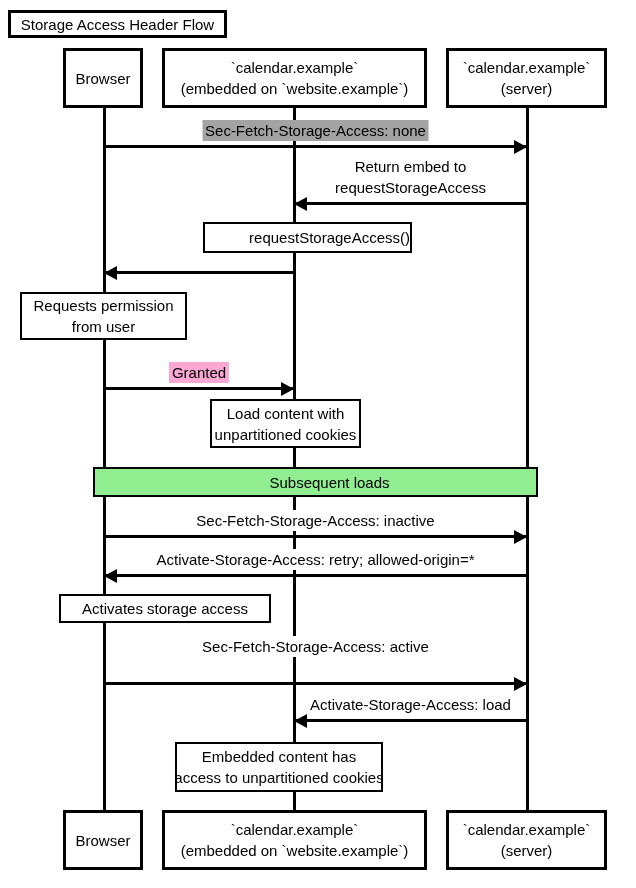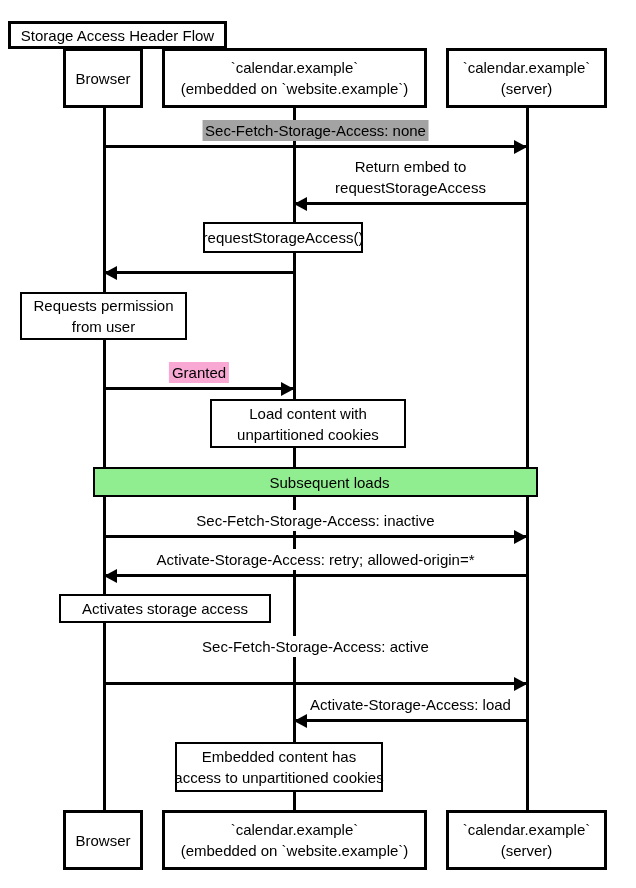--- a/index.html
+++ b/index.html
@@ -33,7 +33,7 @@
 <body>
 
 <div class="stage" id="stage" style="width: 636px; height: 888px; background: rgb(255, 255, 255);">
-  <div class="box" id="title-box" style="left:8px; top:10px; width:219px; height:28px;margin-top:11px;">
+  <div class="box" id="title-box" style="left:8px; top:10px; width:219px; height:28px;">
     <div>Storage Access Header Flow</div>
   </div>
 <div class="lifeline" style="left: 102.5px; top: 106px; height: 708px; background: rgb(0, 0, 0);"></div>

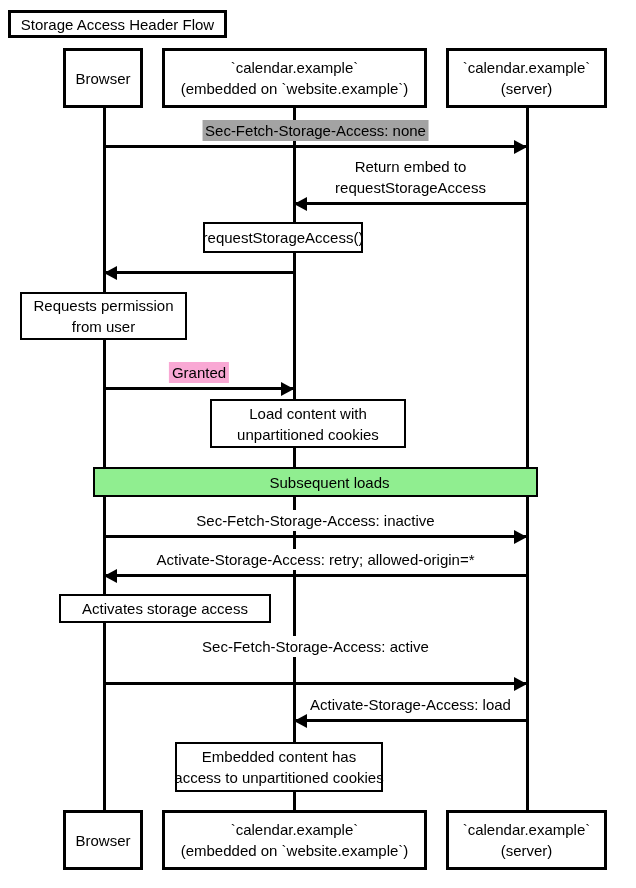--- a/index.html
+++ b/index.html
@@ -77,7 +77,7 @@
     <div class="msg-label" style="left: 410.5px; top: 694px; background: rgb(255, 255, 255);">
       <div>Activate-Storage-Access: load</div>
     </div>
-    <div class="box note" style="left: 203px; top: 222px; width: 160px; height: 31px; background: rgb(255, 255, 255); border-color: rgb(0, 0, 0);">
+    <div class="box note" style="left: 203px; top: 222px; width: 209px; height: 31px; background: rgb(255, 255, 255); border-color: rgb(0, 0, 0); align-items: flex-end;">
       <div>requestStorageAccess()</div>
     </div>
     <div class="box note" style="left: 20px; top: 292px; width: 167px; height: 48px; background: rgb(255, 255, 255); border-color: rgb(0, 0, 0);">

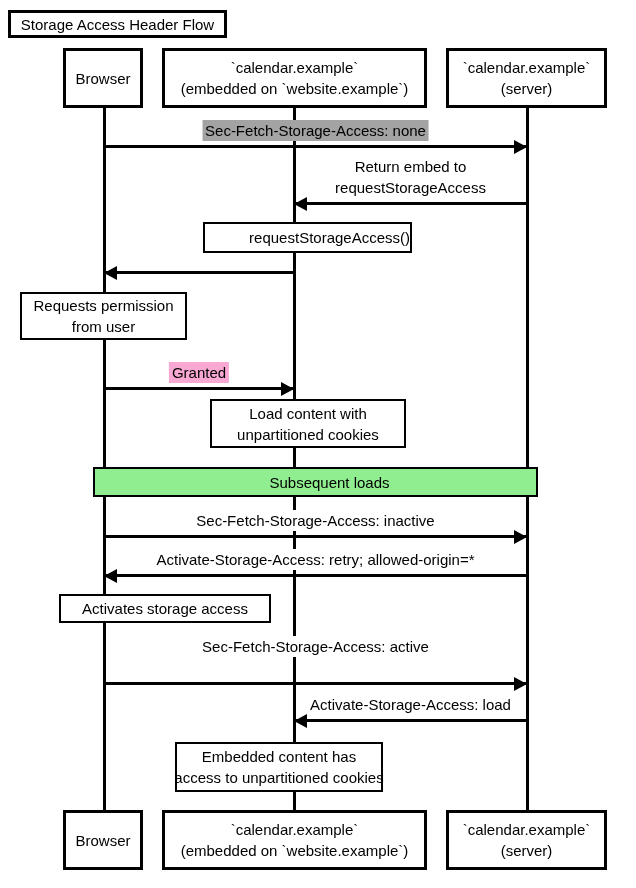--- a/index.html
+++ b/index.html
@@ -84,7 +84,7 @@
       <div>Requests permission</div>
       <div>from user</div>
     </div>
-    <div class="box note" style="left: 210px; top: 399px; width: 196px; height: 49px; background: rgb(255, 255, 255); border-color: rgb(0, 0, 0);">
+    <div class="box note" style="left: 210px; top: 399px; width: 151px; height: 49px; background: rgb(255, 255, 255); border-color: rgb(0, 0, 0);">
       <div>Load content with</div>
       <div>unpartitioned cookies</div>
     </div>

